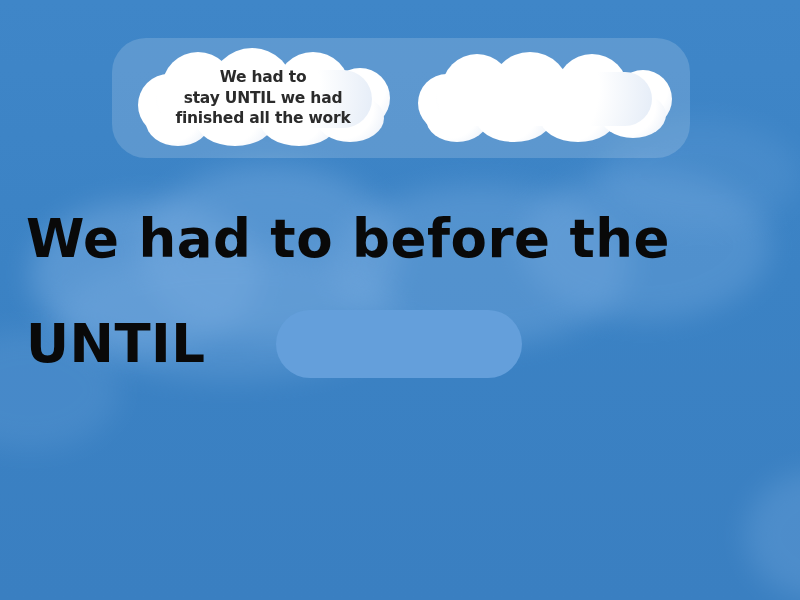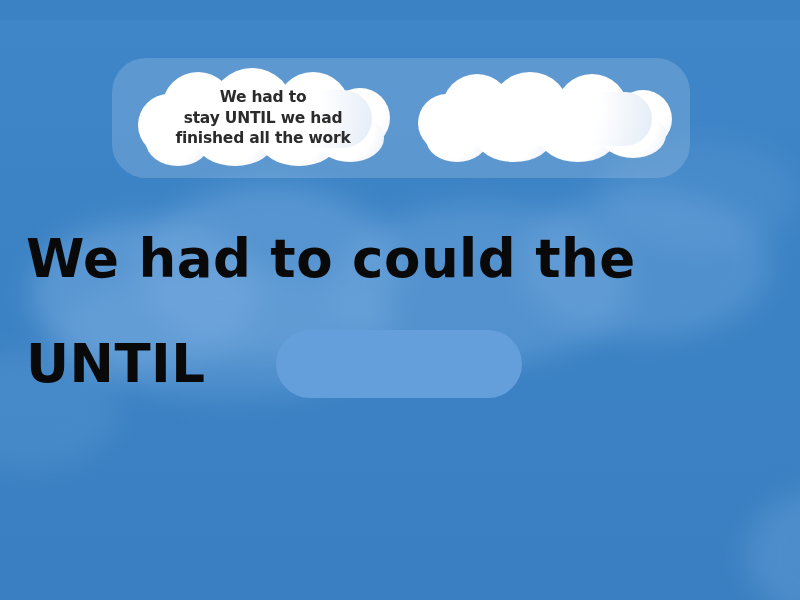--- a/index.html
+++ b/index.html
@@ -21,7 +21,6 @@
     inset: 0;
     background: linear-gradient(180deg, #3f86c8 0%, #3b82c4 45%, #3a7fc1 100%);
     overflow: hidden;
-    margin-top: 20px;
   }
 
   .bg-cloud {

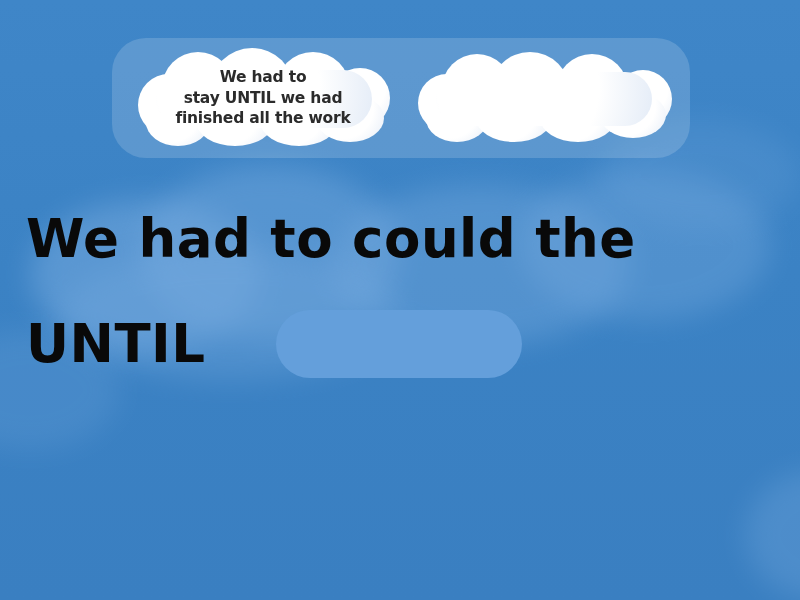--- a/index.html
+++ b/index.html
@@ -167,7 +167,7 @@
   </div>
 
   <div class="sentence">
-    <span class="sline">We had to could the</span>
+    <span class="sline">We had to before the</span>
     <span class="sline sline-last">
       <span>UNTIL</span>
       <span class="dropzone"></span>

